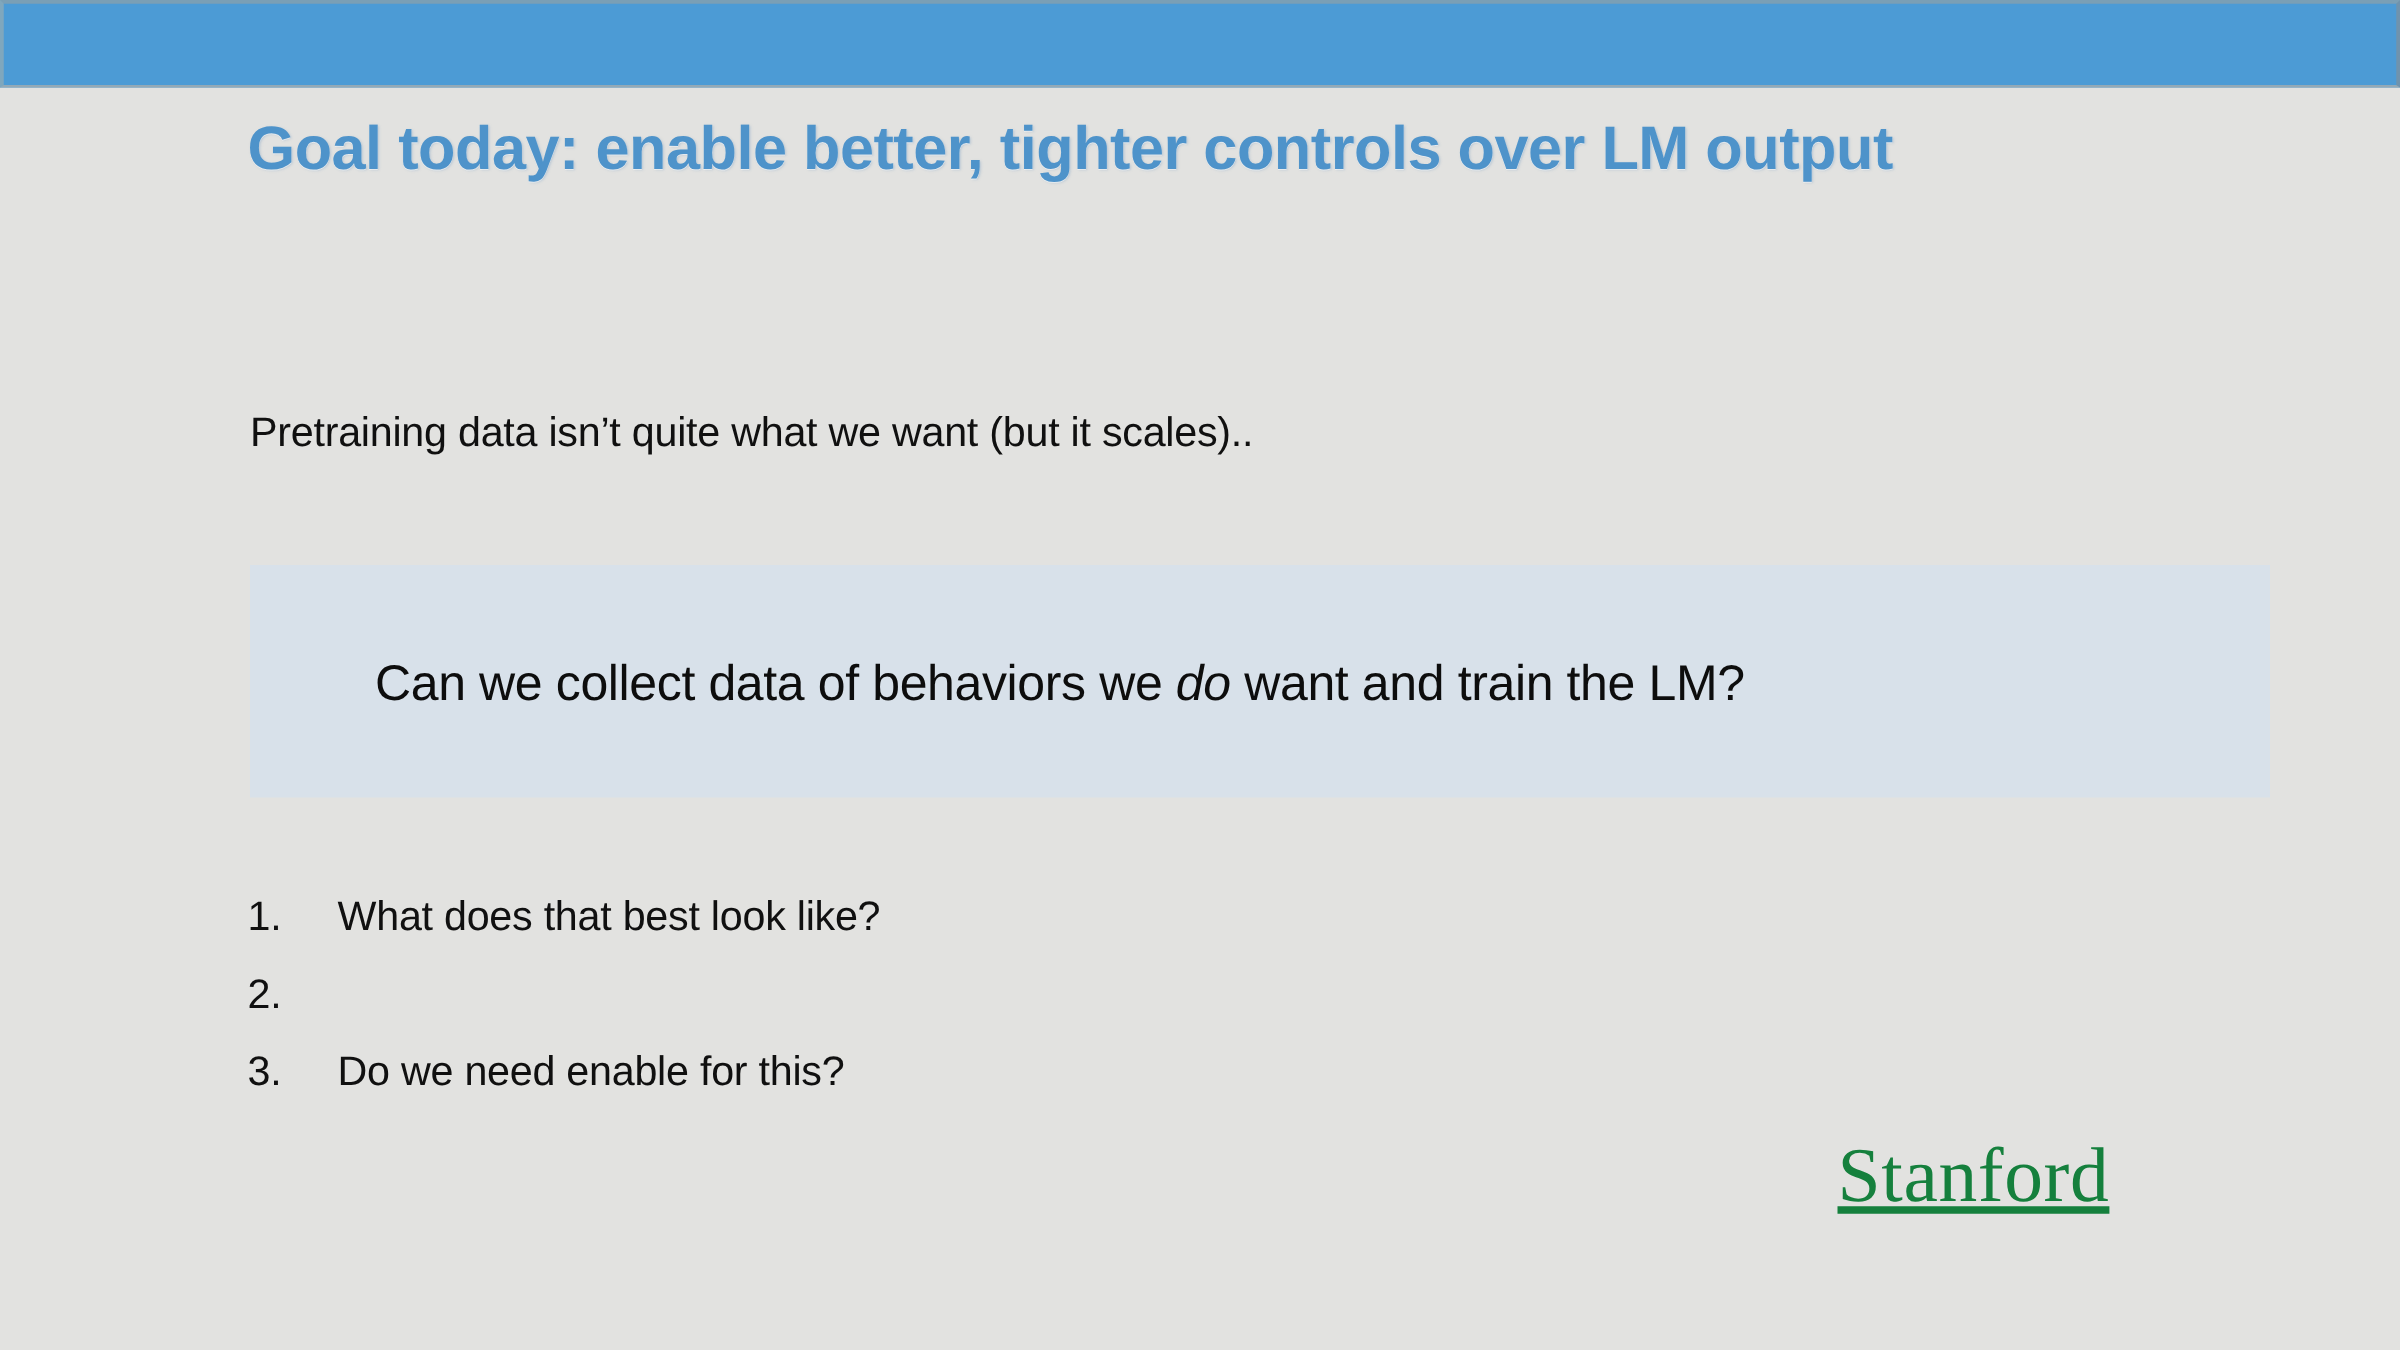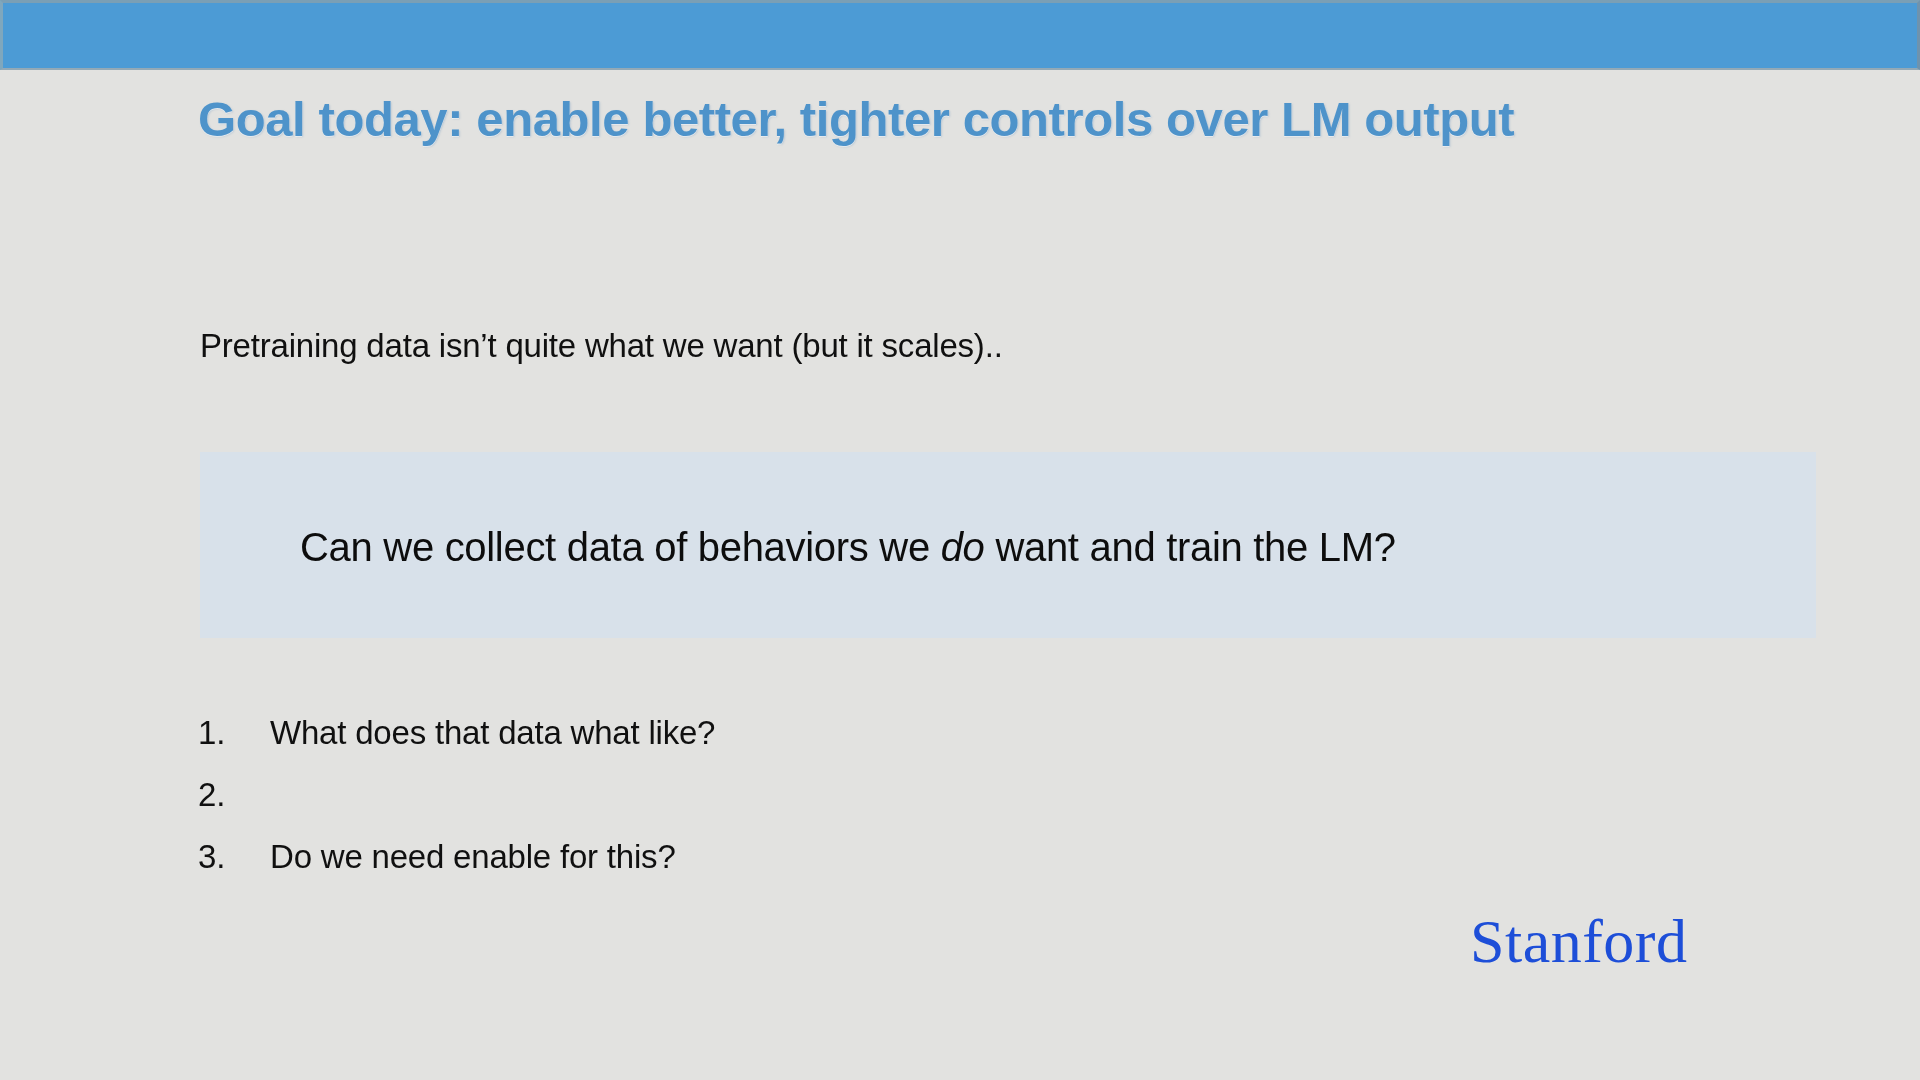--- a/index.html
+++ b/index.html
@@ -148,7 +148,7 @@
 
     <div class="list-row">
       <span class="list-num">1.</span>
-      <span class="list-text">What does that data what like?</span>
+      <span class="list-text">What does that best look like?</span>
     </div>
 
     <div class="list-row">

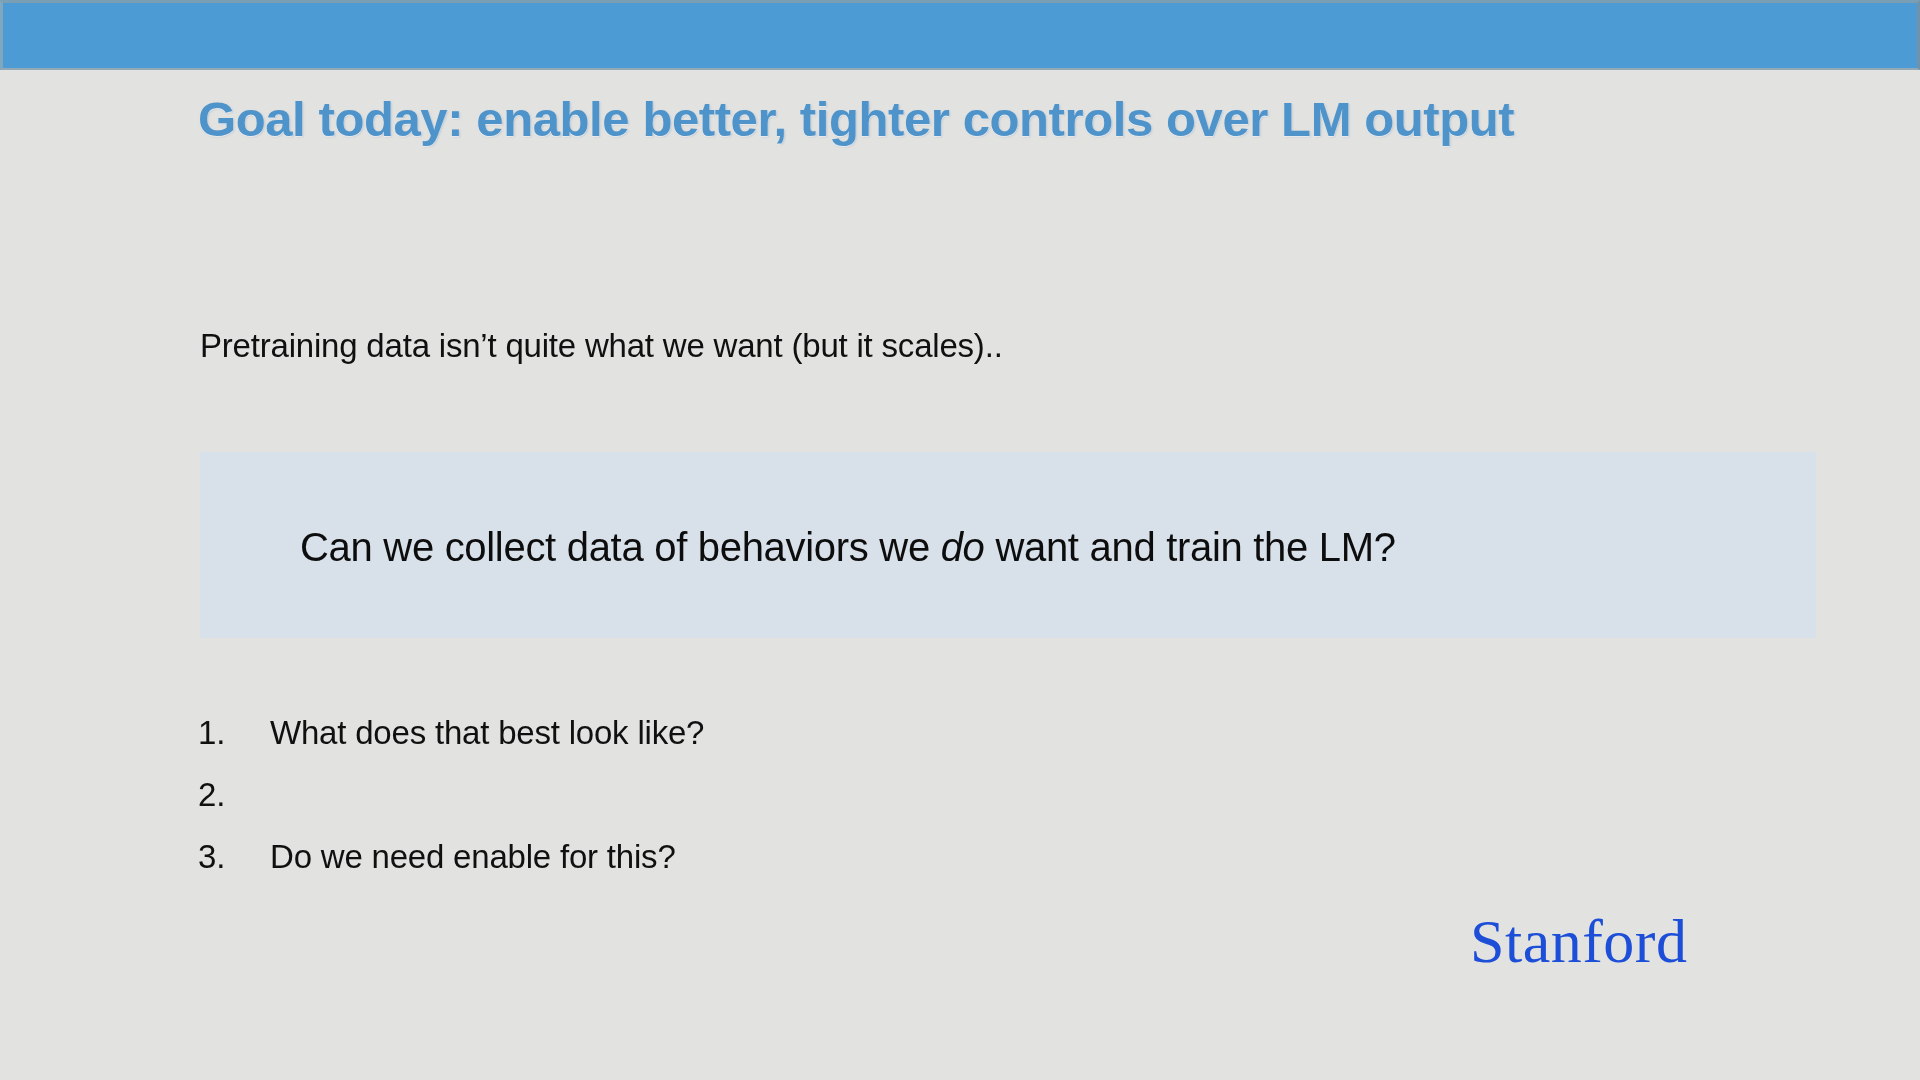--- a/index.html
+++ b/index.html
@@ -122,9 +122,10 @@
     font-family: "Liberation Serif", "DejaVu Serif", serif;
     font-size: 62px;
     line-height: 70px;
-    color: #1d4ed8;
+    color: #15803d;
     letter-spacing: 0.5px;
     white-space: nowrap;
+    text-decoration: underline;
   }
 </style>
 </head>

